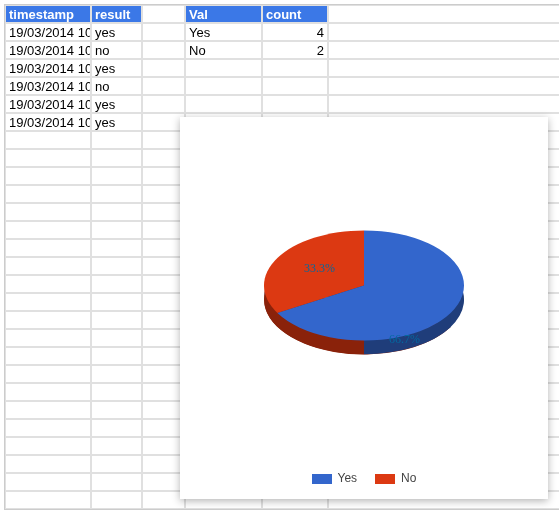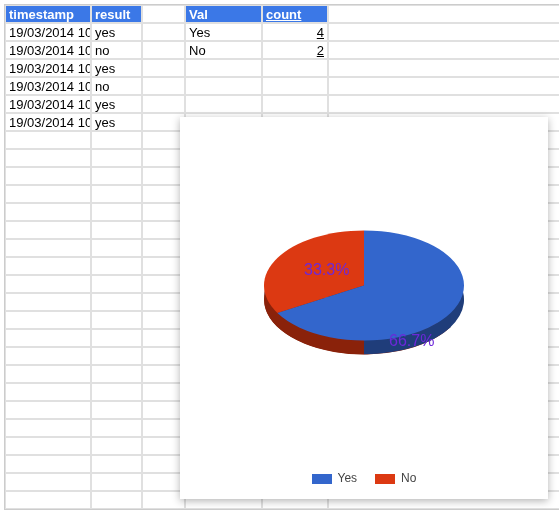--- a/index.html
+++ b/index.html
@@ -43,7 +43,7 @@
   .c-res { width: 51px; }
   .c-gap { width: 43px; }
   .c-val { width: 77px; }
-  .c-cnt { width: 66px; text-decoration: underline; }
+  .c-cnt { width: 66px; }
   .c-rest { width: 240px; }
   .num { text-align: right; }
   .chart-card {

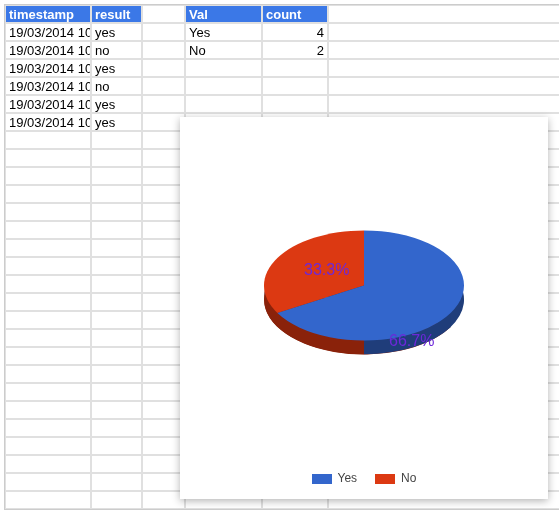--- a/index.html
+++ b/index.html
@@ -82,9 +82,9 @@
   .sw-no  { background: #dc3912; }
   .pie-label {
     position: absolute;
-    color: #6d28d9;
-    font-size: 16px;
-    font-family: Liberation Sans, sans-serif;
+    color: #0369a1;
+    font-size: 12px;
+    font-family: Liberation Serif, serif;
   }
 </style>
 </head>

